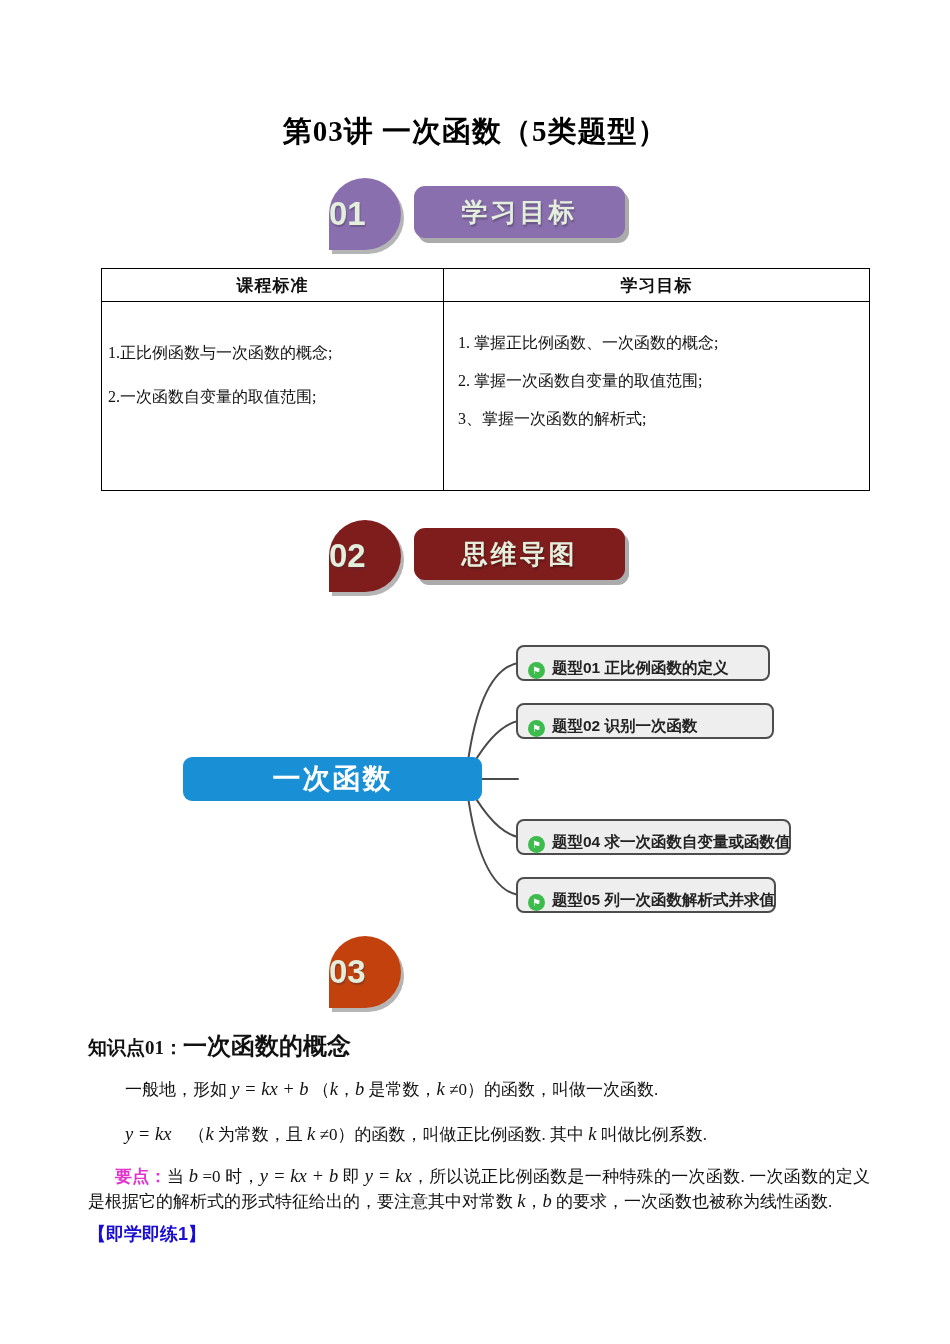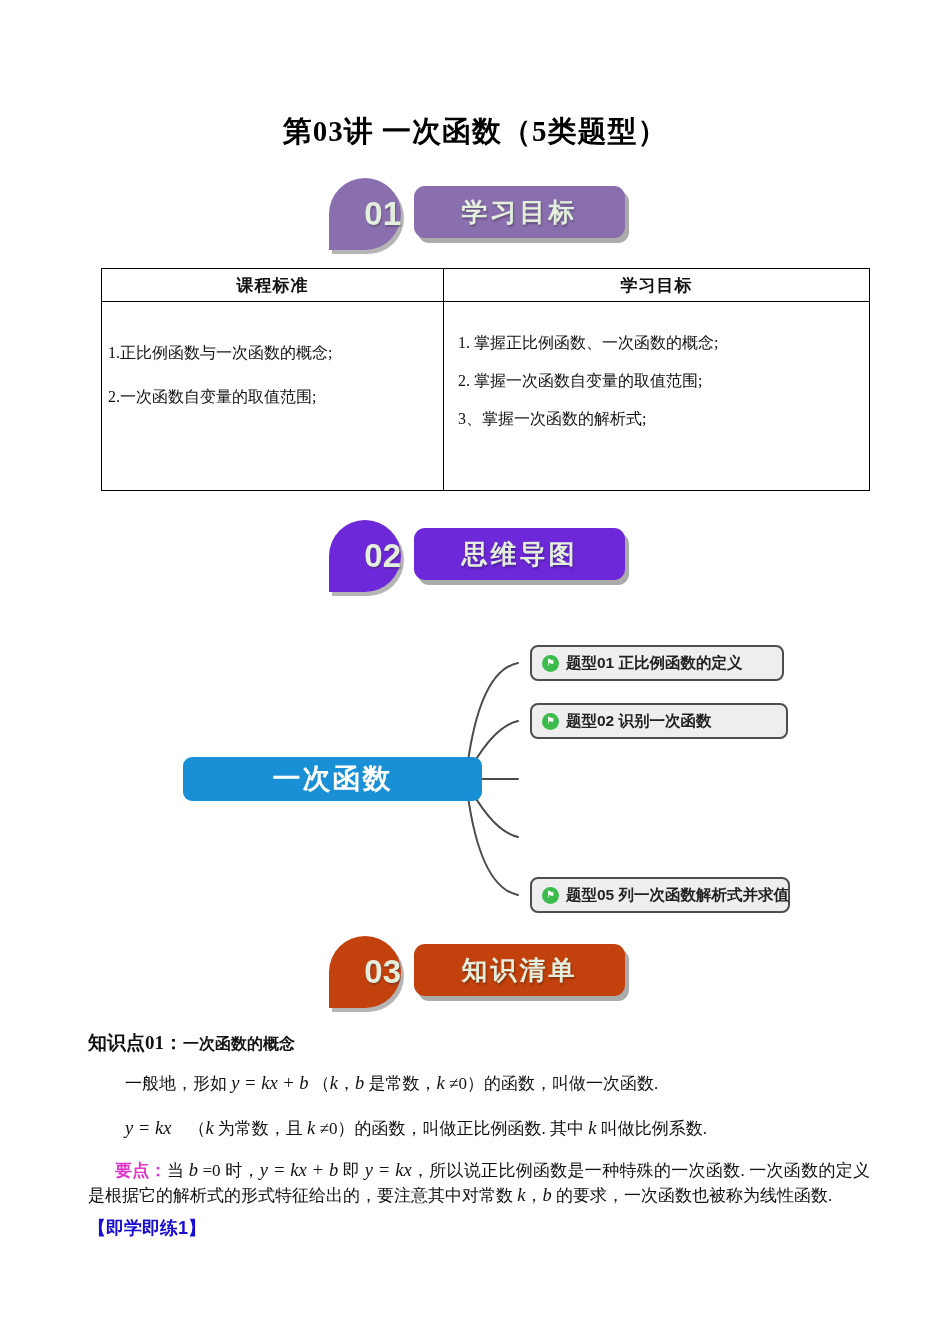--- a/index.html
+++ b/index.html
@@ -14,7 +14,7 @@
   .section{position:absolute;left:0;width:100%;height:76px;}
   .badge{position:absolute;left:329px;top:0;width:72px;height:72px;
          border-radius:50% 50% 50% 0;box-shadow:3px 4px 0 #b5b5b5;
-         display:flex;align-items:center;justify-content:flex-end;}
+         display:flex;align-items:center;justify-content:flex-start;}
   .badge-num{font-family:"Liberation Sans",sans-serif;font-weight:bold;font-size:33px;
              color:#e3efdc;text-shadow:1px 2px 1px rgba(60,50,70,.35);}
   .banner{position:absolute;left:414px;top:8px;width:211px;height:52px;border-radius:11px;

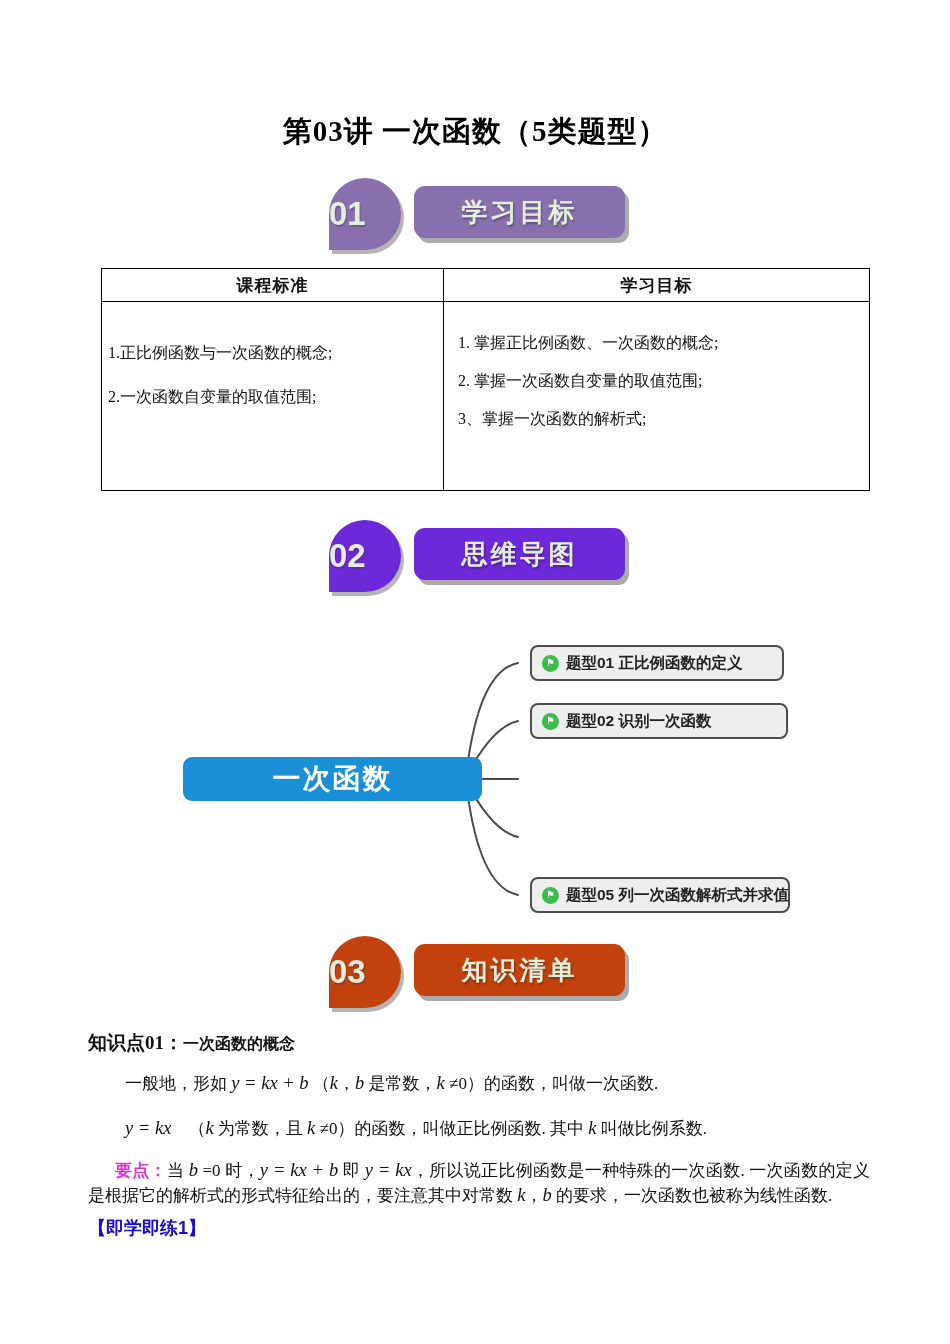--- a/index.html
+++ b/index.html
@@ -22,7 +22,7 @@
   .banner-label{font-family:"Liberation Sans",sans-serif;font-weight:bold;font-size:26px;
                 letter-spacing:3px;color:#e3efdc;text-shadow:1px 2px 2px rgba(0,0,0,.28);}
   .c-purple{background:#8a6fae;}
-  .c-red{background:#6d28d9;}
+  .c-red{background:#7f1d1d;}
   .c-green{background:#c2410c;}
 
   

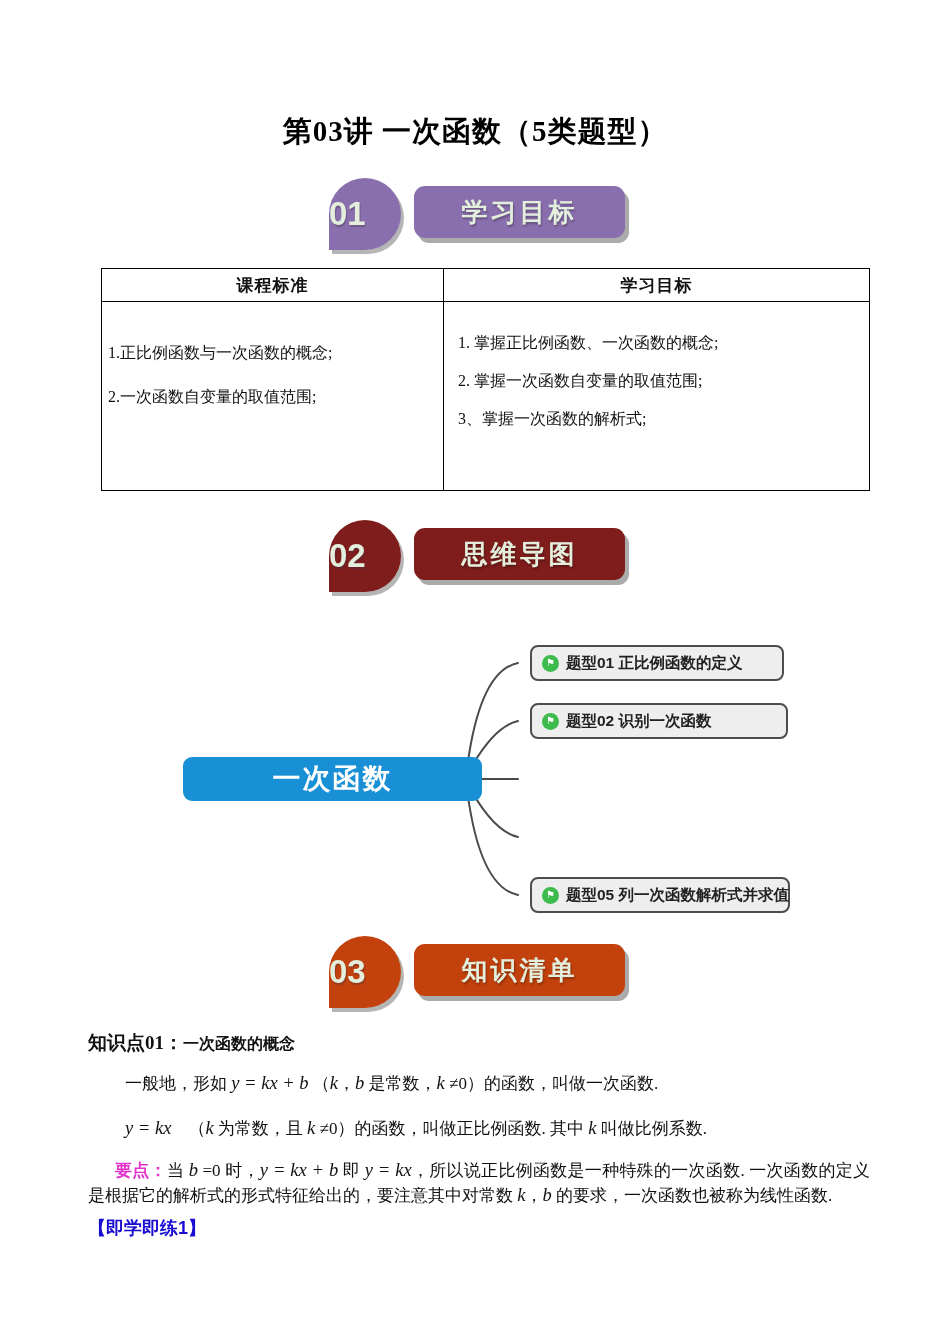--- a/index.html
+++ b/index.html
@@ -46,8 +46,8 @@
   .center-node{position:absolute;left:183px;top:132px;width:299px;height:44px;
                background:#1990d5;border-radius:9px;display:flex;align-items:center;justify-content:center;
                color:#fff;font-family:"Liberation Sans",sans-serif;font-weight:bold;font-size:28px;letter-spacing:2px;}
-  .branch{position:absolute;left:530px;height:36px;background:#eeeeee;border:2px solid #4d4d4d;
-          border-radius:8px;display:flex;align-items:center;padding:0 10px;box-sizing:border-box;}
+  .branch{position:absolute;left:516px;height:36px;background:#eeeeee;border:2px solid #4d4d4d;
+          border-radius:8px;display:flex;align-items:flex-end;padding:0 10px;box-sizing:border-box;}
   .branch-label{font-family:"Liberation Sans",sans-serif;font-weight:600;font-size:15.5px;color:#222;
                 white-space:nowrap;}
   .flag{width:17px;height:17px;border-radius:50%;background:#3dbb4d;margin-right:7px;flex:0 0 auto;

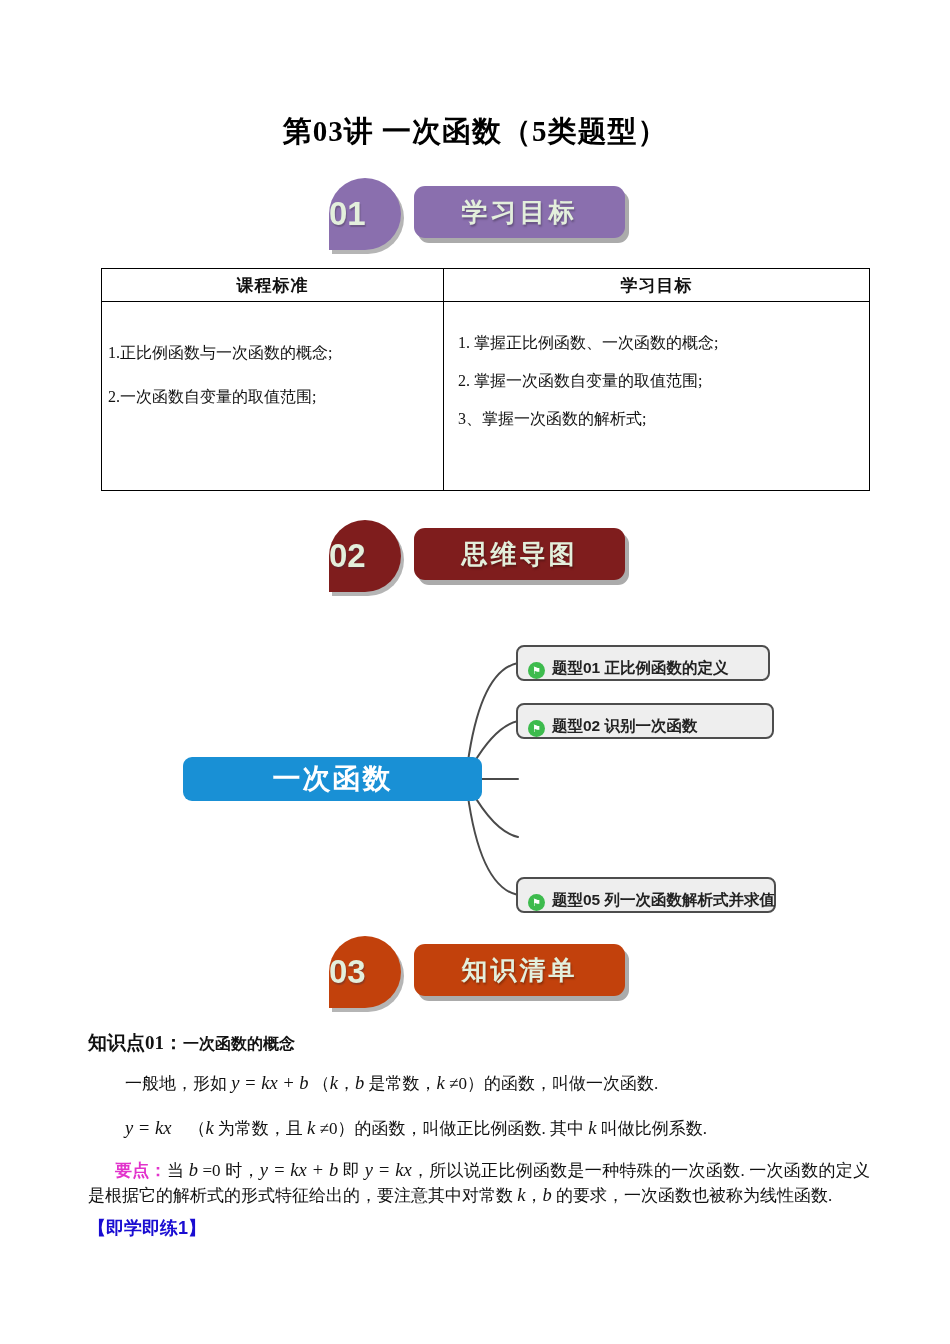--- a/index.html
+++ b/index.html
@@ -127,6 +127,10 @@
       <span class="flag"></span>
       <span class="branch-label">题型02 识别一次函数</span>
     </div>
+    <div class="branch" style="top:194px;width:275px">
+      <span class="flag"></span>
+      <span class="branch-label">题型04 求一次函数自变量或函数值</span>
+    </div>
     <div class="branch" style="top:252px;width:260px">
       <span class="flag"></span>
       <span class="branch-label">题型05 列一次函数解析式并求值</span>

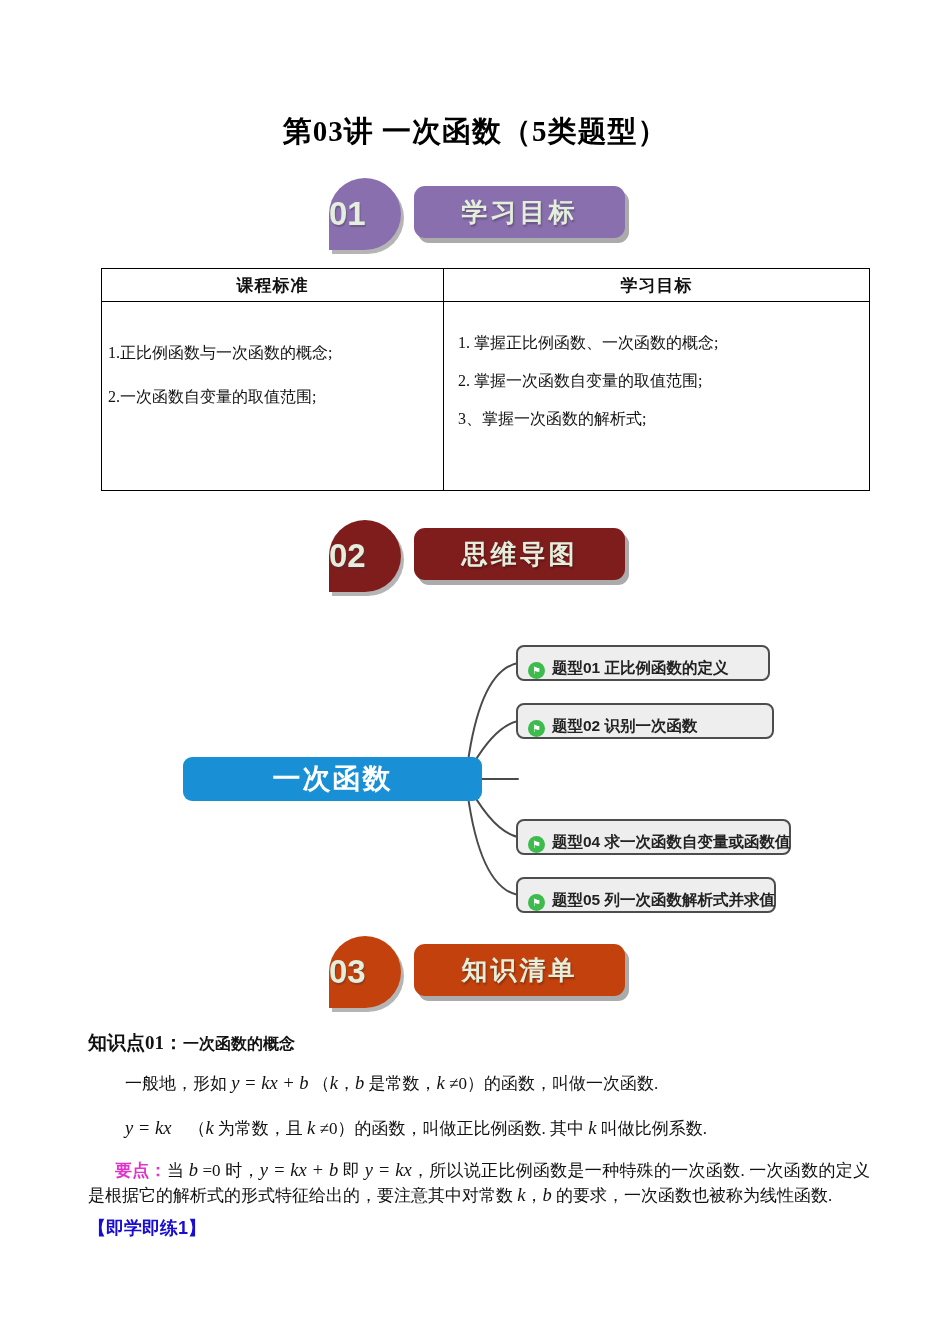--- a/index.html
+++ b/index.html
@@ -141,9 +141,6 @@
     <div class="badge c-green">
       <span class="badge-num">03</span>
     </div>
-    <div class="banner c-green">
-      <span class="banner-label">知识清单</span>
-    </div>
   </div>
 
   <div class="knowledge">

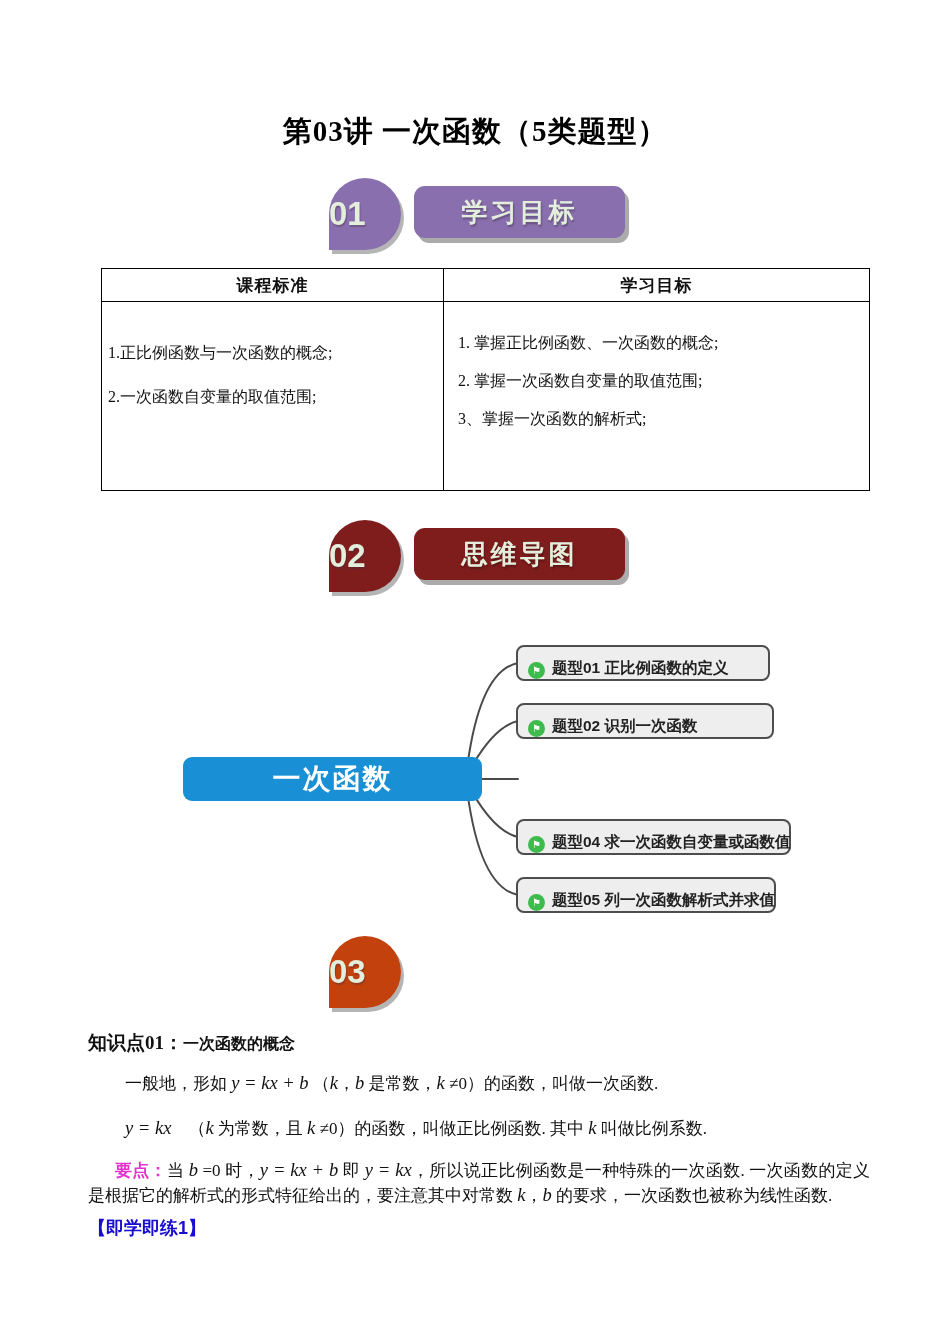--- a/index.html
+++ b/index.html
@@ -58,7 +58,7 @@
   .knowledge{position:absolute;left:88px;top:1030px;width:782px;font-size:17px;}
   .k-heading{font-size:19px;margin-bottom:12px;}
   .hs{font-family:"Liberation Serif",serif;font-weight:bold;}
-  .hn{font-family:"Liberation Sans",sans-serif;font-weight:bold;font-size:16px;}
+  .hn{font-family:"Liberation Sans",sans-serif;font-weight:bold;font-size:24px;}
   .k-line{margin:0 0 14px 37px;line-height:30px;}
   .k-key{margin:0 0 8px 0;line-height:24px;text-align:justify;text-indent:27px;}
   .m{font-family:"Liberation Serif",serif;font-style:italic;font-size:18.5px;}

